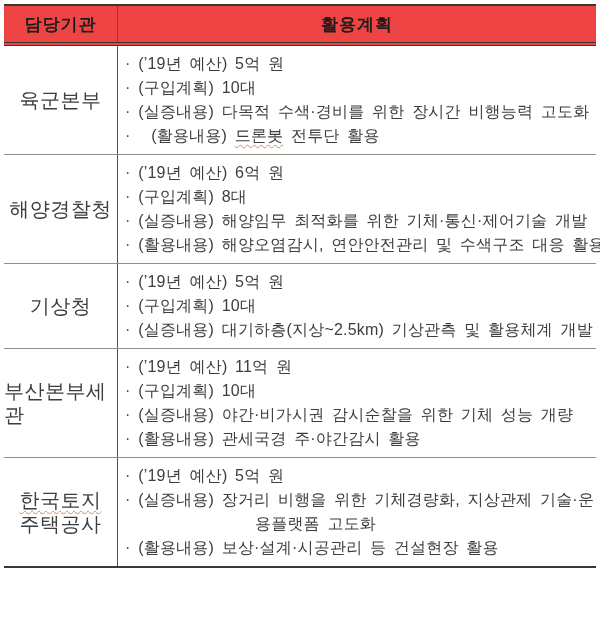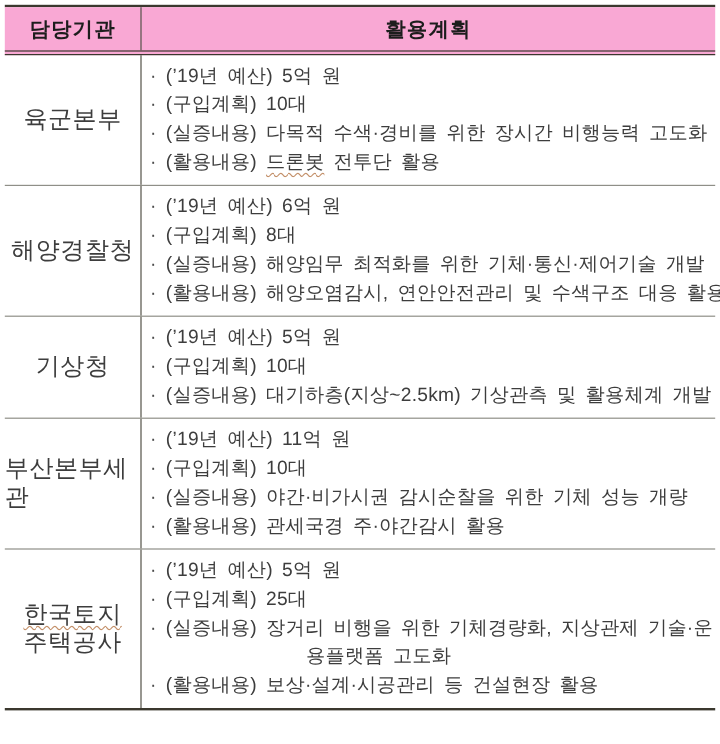--- a/index.html
+++ b/index.html
@@ -21,7 +21,7 @@
   }
   .thead {
     display: flex;
-    background: #f9a8d4;
+    background: #ef4444;
     border-bottom: 4px double #3b382e;
   }
   .th {

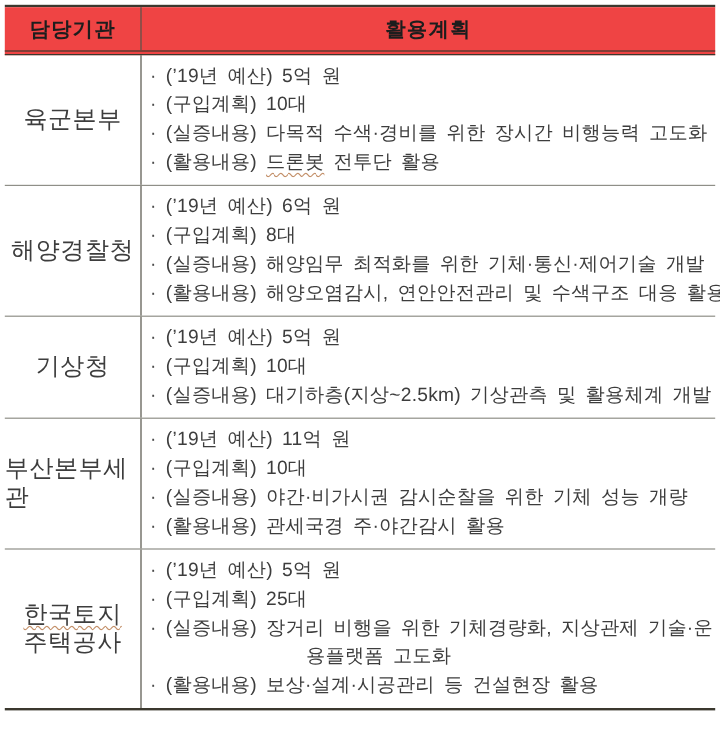--- a/index.html
+++ b/index.html
@@ -97,7 +97,7 @@
           <div class="line"><div class="bullet" style="display: inline;">· </div><div class="seg" style="display: inline;">(’19년 예산) 5억 원</div></div>
           <div class="line"><div class="bullet" style="display: inline;">· </div><div class="seg" style="display: inline;">(구입계획) 10대</div></div>
           <div class="line"><div class="bullet" style="display: inline;">· </div><div class="seg" style="display: inline;">(실증내용) 다목적 수색·경비를 위한 장시간 비행능력 고도화</div></div>
-          <div class="line"><div class="bullet" style="display: inline;">· </div><div class="seg" style="display: inline;">(활용내용) </div><div class="seg wavy" style="display: inline;">드론봇</div><div class="seg" style="display: inline;"> 전투단 활용</div></div>
+          <div class="line"><div class="bullet" style="display: inline;">· </div><div class="seg" style="display: inline; margin-left: 13px;">(활용내용) </div><div class="seg wavy" style="display: inline;">드론봇</div><div class="seg" style="display: inline;"> 전투단 활용</div></div>
         </div>
       </div>
       <div class="tr">

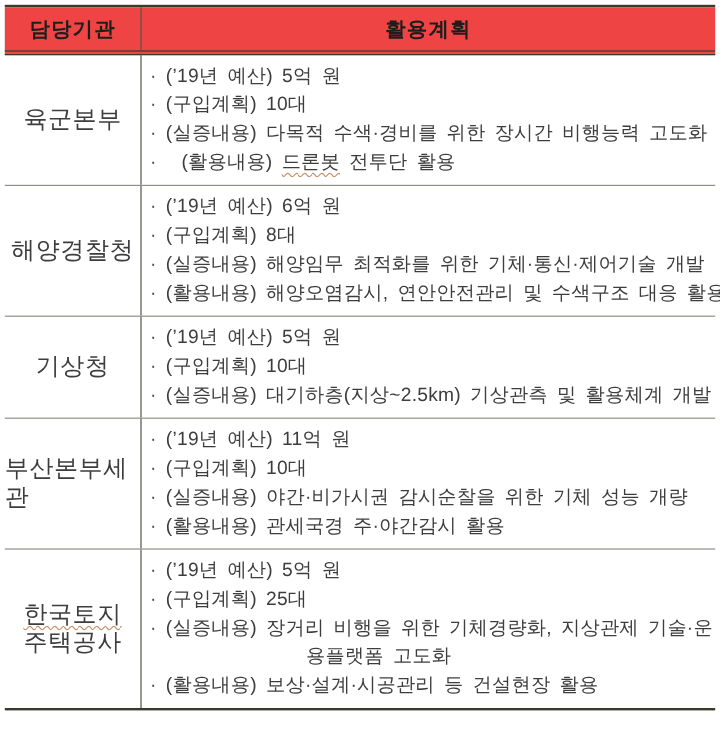--- a/index.html
+++ b/index.html
@@ -139,7 +139,6 @@
         </div>
         <div class="td col2">
           <div class="line"><div class="bullet" style="display: inline;">· </div><div class="seg" style="display: inline;">(’19년 예산) 5억 원</div></div>
-          <div class="line"><div class="bullet" style="display: inline;">· </div><div class="seg" style="display: inline;">(구입계획) 25대</div></div>
           <div class="line"><div class="bullet" style="display: inline;">· </div><div class="seg" style="display: inline;">(실증내용) 장거리 비행을 위한 기체경량화, 지상관제 기술·운</div></div>
           <div class="line" style="padding-left: 130px;"><div class="seg" style="display: inline;">용플랫폼 고도화</div></div>
           <div class="line"><div class="bullet" style="display: inline;">· </div><div class="seg" style="display: inline;">(활용내용) 보상·설계·시공관리 등 건설현장 활용</div></div>

